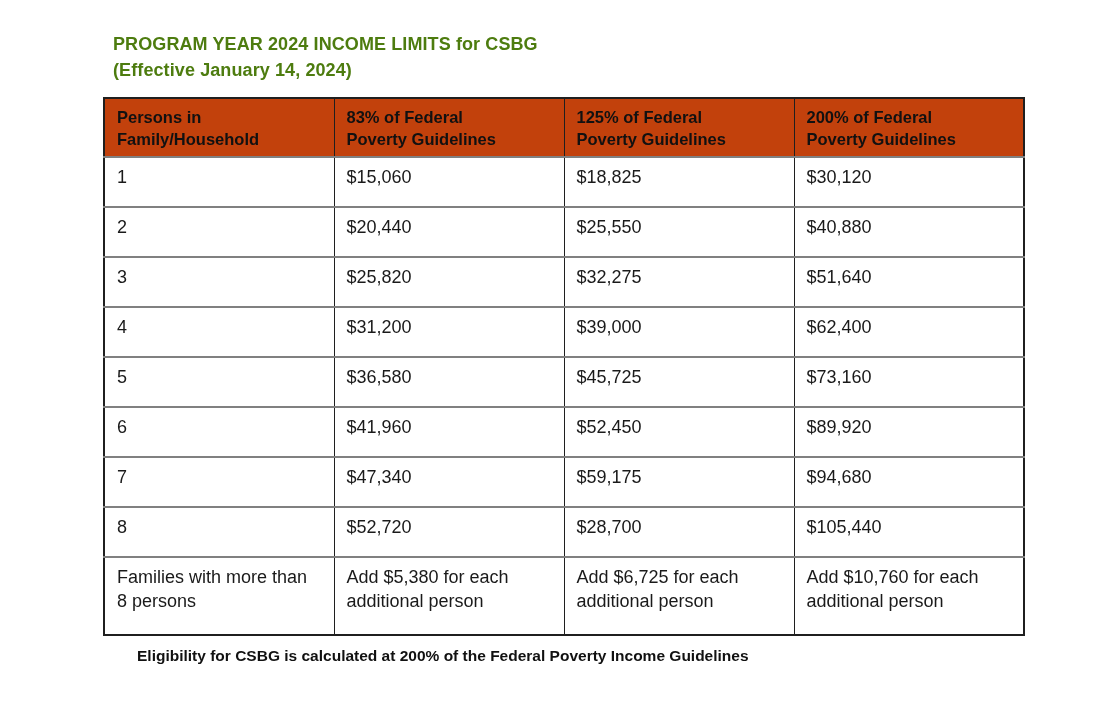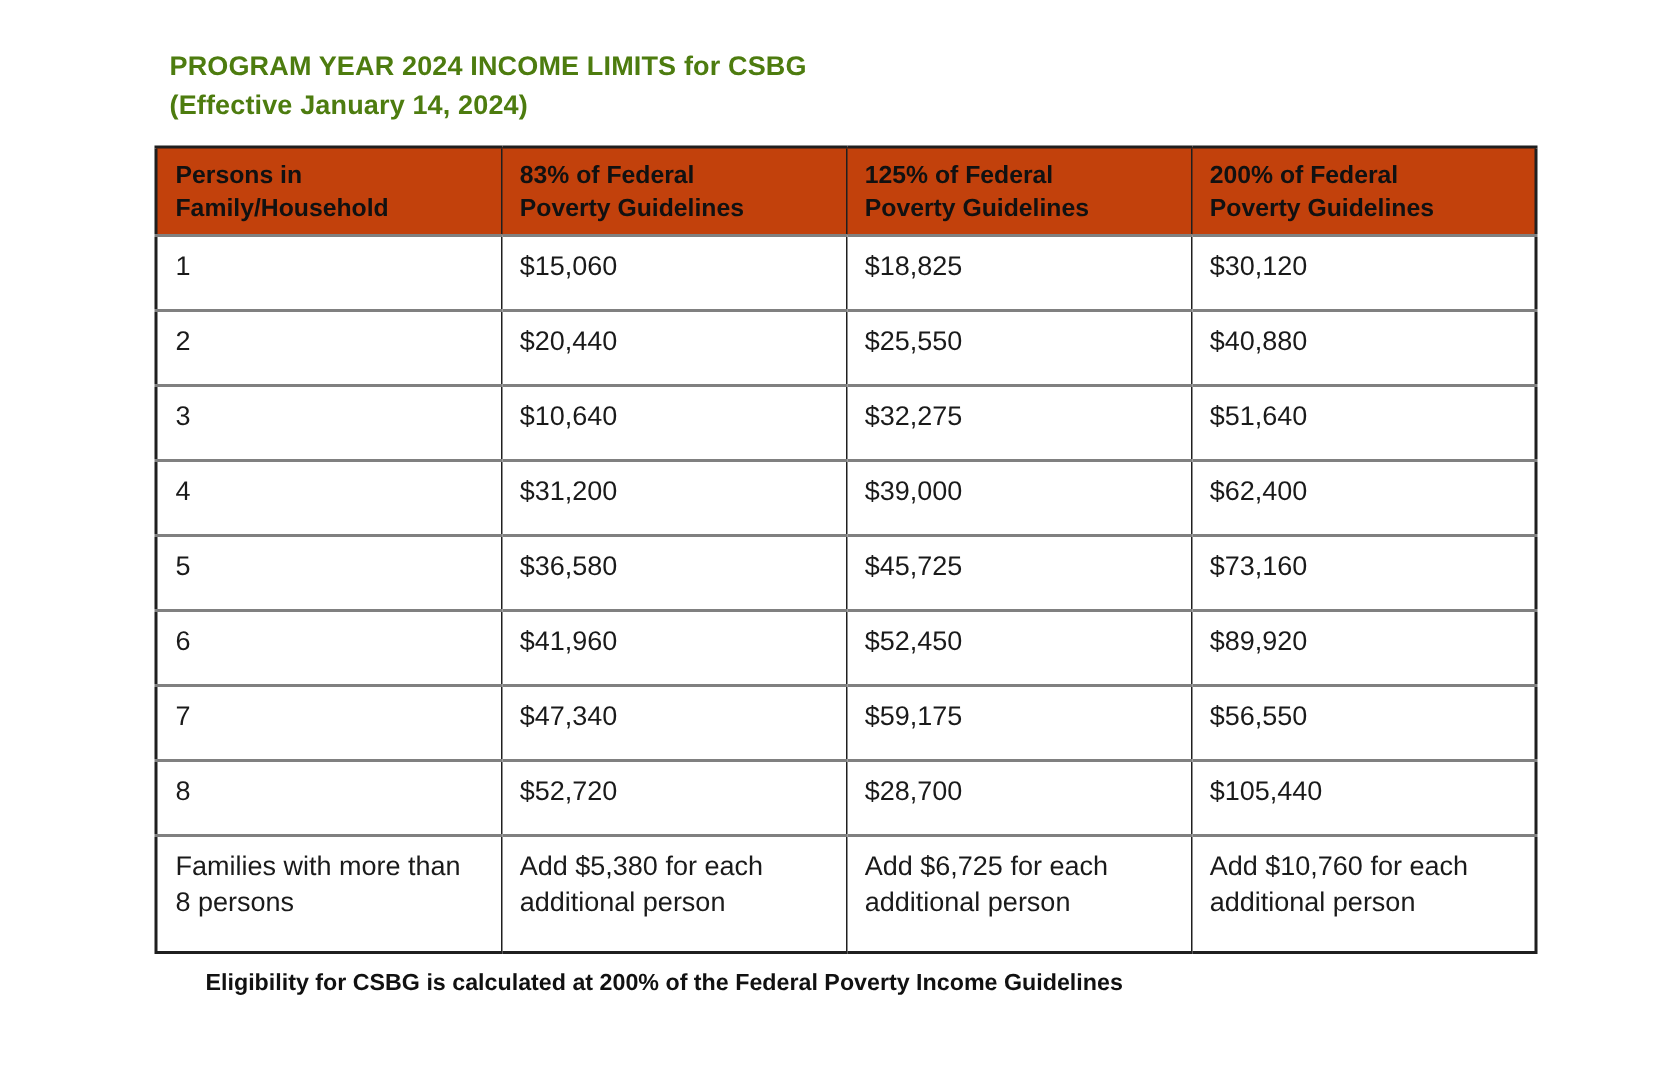--- a/index.html
+++ b/index.html
@@ -110,7 +110,7 @@
       </tr>
       <tr>
         <td>3</td>
-        <td>$10,640</td>
+        <td>$25,820</td>
         <td>$32,275</td>
         <td>$51,640</td>
       </tr>

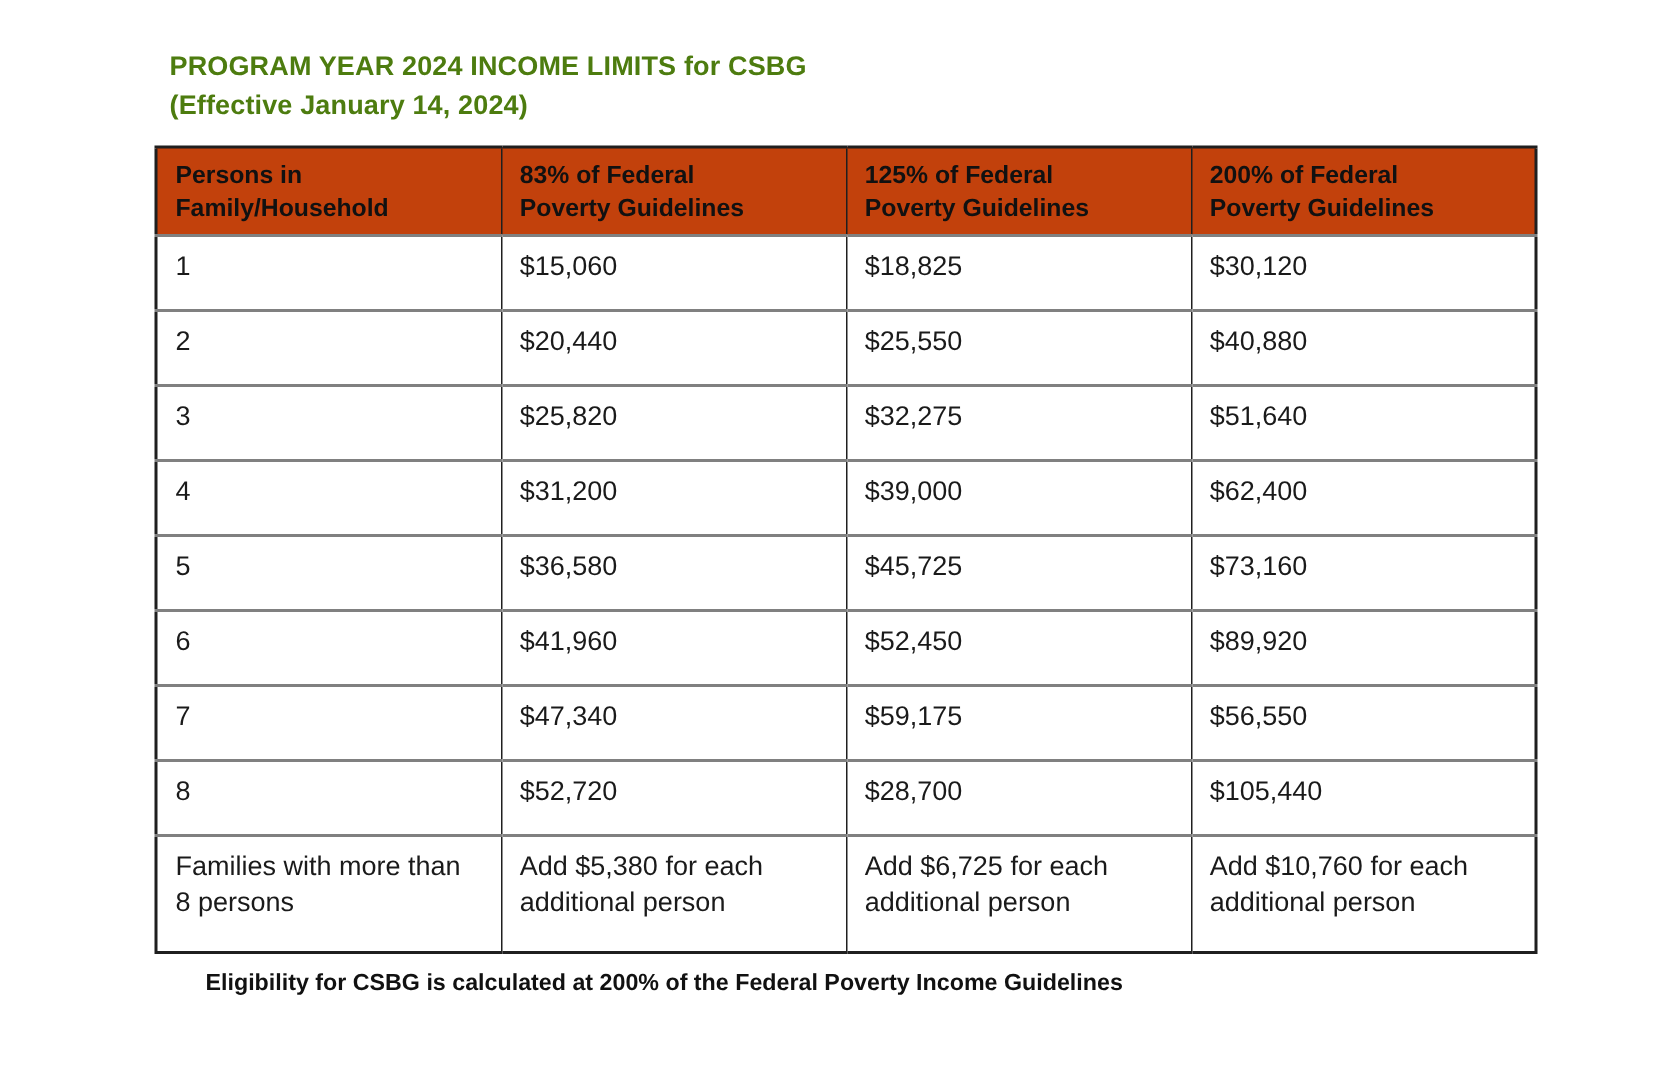--- a/index.html
+++ b/index.html
@@ -136,7 +136,7 @@
         <td>7</td>
         <td>$47,340</td>
         <td>$59,175</td>
-        <td>$56,550</td>
+        <td>$94,680</td>
       </tr>
       <tr>
         <td>8</td>

